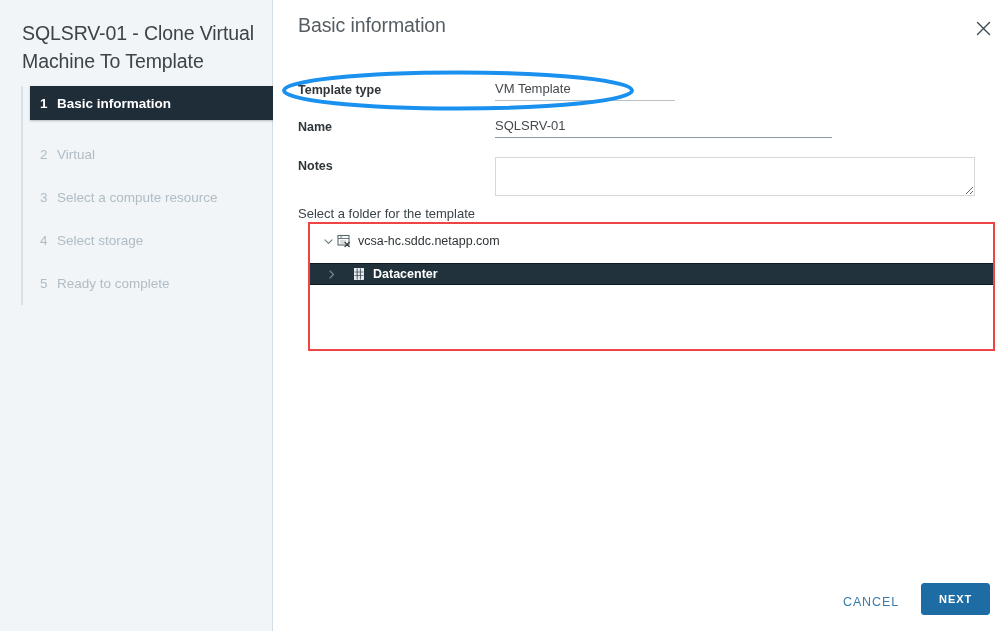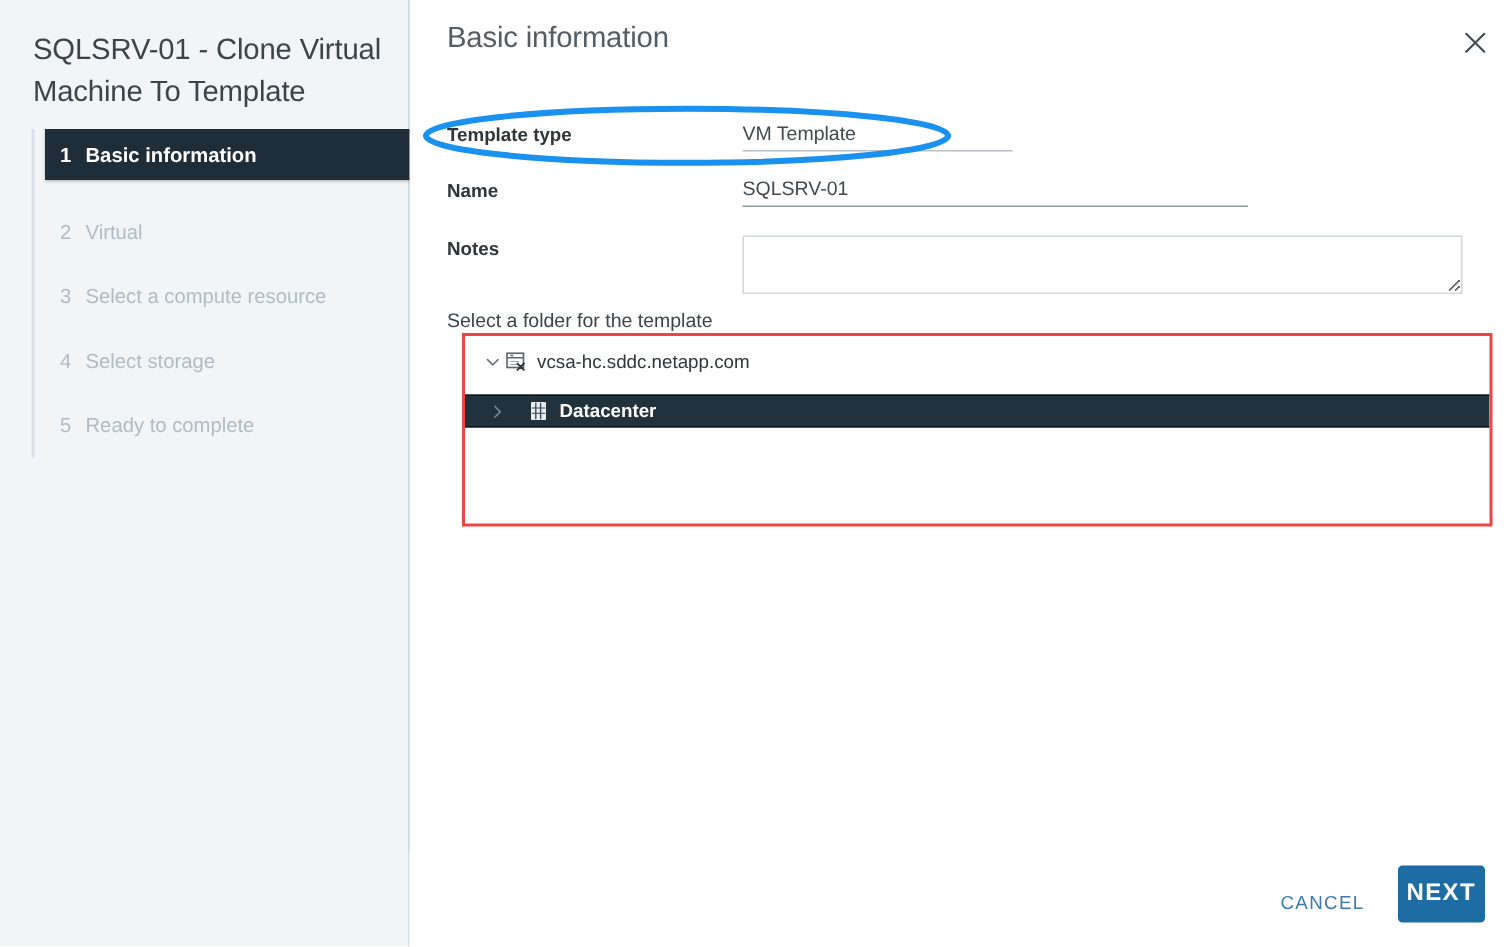--- a/index.html
+++ b/index.html
@@ -16,7 +16,7 @@
     position: relative;
     width: 1008px;
     height: 568px;
-    background: #15803d;
+    background: #a3a3a3;
     text-decoration: underline;
   }
 

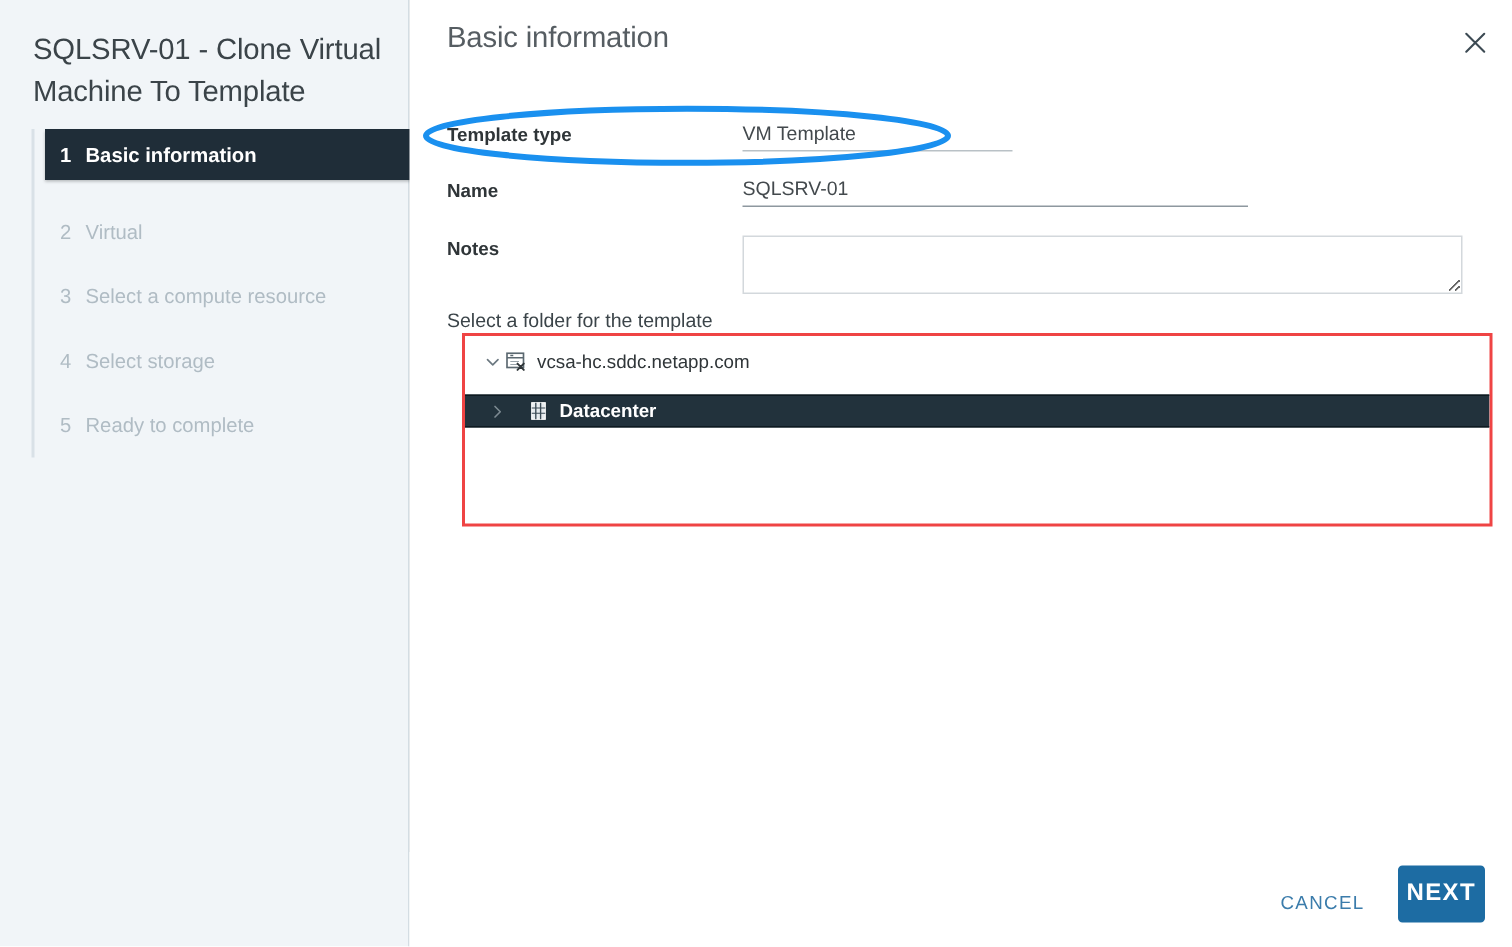--- a/index.html
+++ b/index.html
@@ -272,12 +272,12 @@
     border: 1px solid #1d6ca3;
     border-radius: 3px;
     font-family: "Liberation Sans", sans-serif;
-    font-size: 16px;
+    font-size: 11px;
     letter-spacing: 0.9px;
     font-weight: bold;
     color: #ffffff;
     cursor: pointer;
-    padding: 9px 5px;
+    padding: 9px 17px;
   }
 </style>
 </head>

